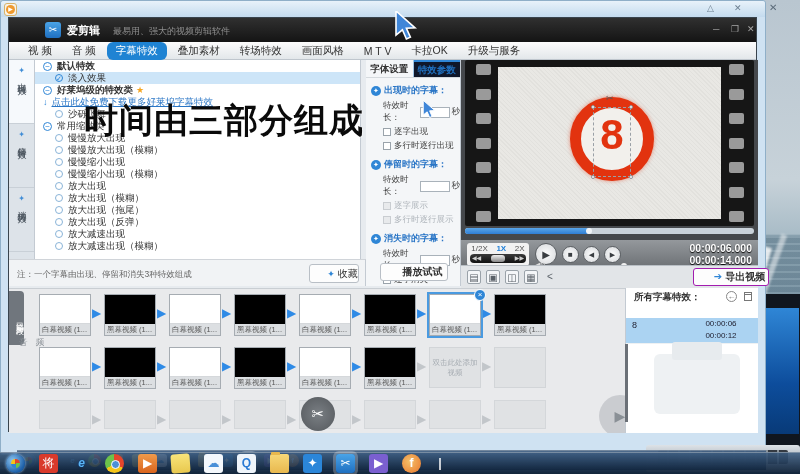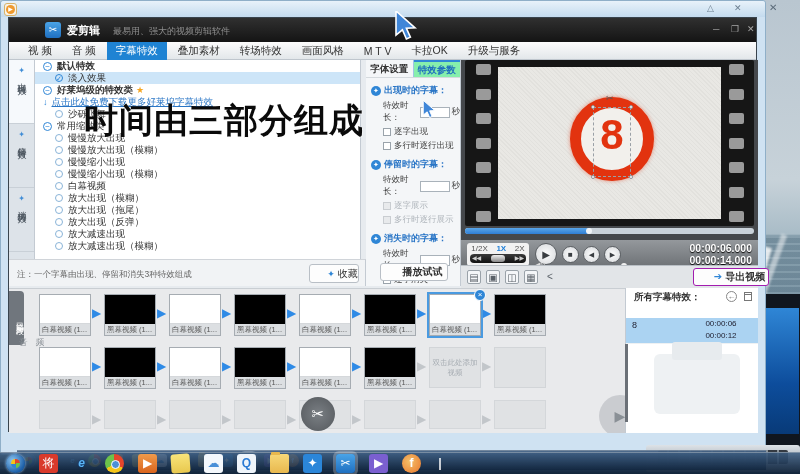--- a/index.html
+++ b/index.html
@@ -32,7 +32,7 @@
   .w-min{left:704px;} .w-res{left:722px;} .w-x{left:738px;}
   .menubar{position:absolute;left:0;top:24px;width:100%;height:18px;background:linear-gradient(#fcfcfc,#e3e7ea);border-bottom:1px solid #bfc6cd;display:flex;align-items:center;padding-left:10px;}
   .mtab{font-size:10.5px;color:#333;padding:2px 9px;margin-right:2px;white-space:nowrap;}
-  .mtab.active{background:#1f83d3;color:#fff;border-radius:0;}
+  .mtab.active{background:#1f83d3;color:#fff;border-radius:6px;}
   
   .side-tabs{position:absolute;left:0;top:42px;width:26px;height:199px;background:#dde3e9;border-right:1px solid #c3cad2;}
   .stab{width:100%;height:64px;border-bottom:1px solid #c9d0d7;display:flex;flex-direction:column;align-items:center;padding-top:6px;}

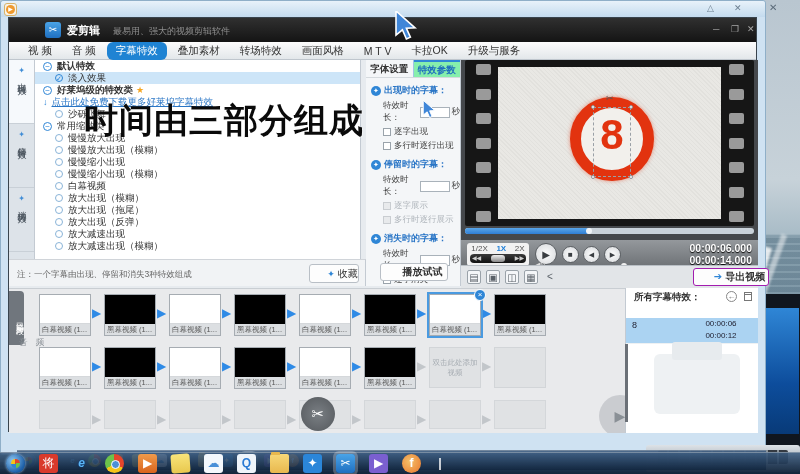--- a/index.html
+++ b/index.html
@@ -60,7 +60,7 @@
   .params{position:absolute;left:357px;top:42px;width:95px;height:226px;background:#f4f6f8;border-right:1px solid #c3cad2;}
   .p-tabs{display:flex;height:18px;border-bottom:1px solid #d5dade;}
   .ptab{flex:1;font-size:9.5px;color:#333;text-align:center;line-height:18px;font-weight:bold;border-right:1px solid #9fc4e4;}
-  .ptab.active{background:#86efac;color:#1f6fbe;border-top:2px solid #2f86d6;line-height:15px;border-right:none;}
+  .ptab.active{background:#0f172a;color:#1f6fbe;border-top:2px solid #2f86d6;line-height:15px;border-right:none;}
   .psec{margin:6px 0 0 5px;}
   .psec .hd{display:flex;align-items:center;font-size:9px;color:#2a76c6;font-weight:bold;}
   .gear{display:inline-block;width:10px;height:10px;background:#2f86d6;border-radius:50%;color:#fff;font-size:7px;line-height:10px;text-align:center;margin-right:3px;}

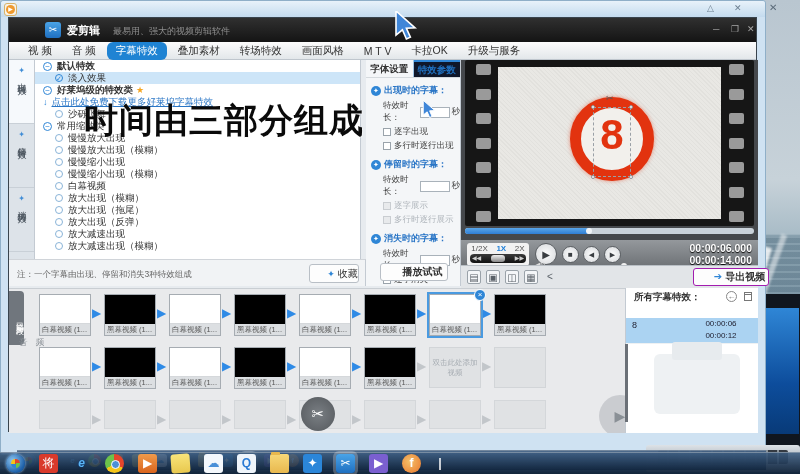--- a/index.html
+++ b/index.html
@@ -277,7 +277,7 @@
         </div>
         <div class="fxrow item">
           <span class="r-ico"></span>
-          <span>白幕视频</span>
+          <span>放大出现</span>
         </div>
         <div class="fxrow item">
           <span class="r-ico"></span>

